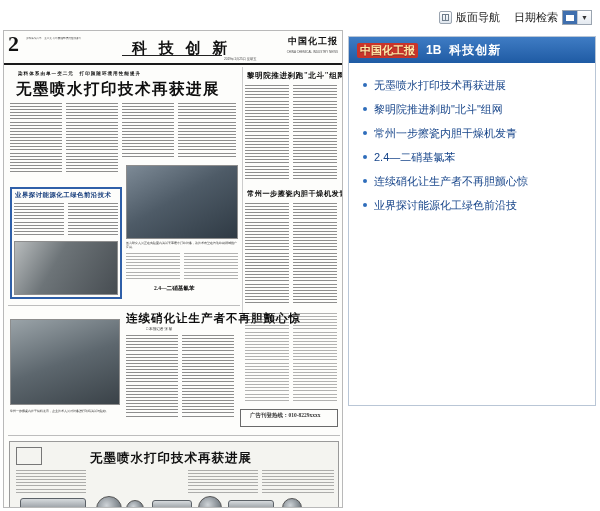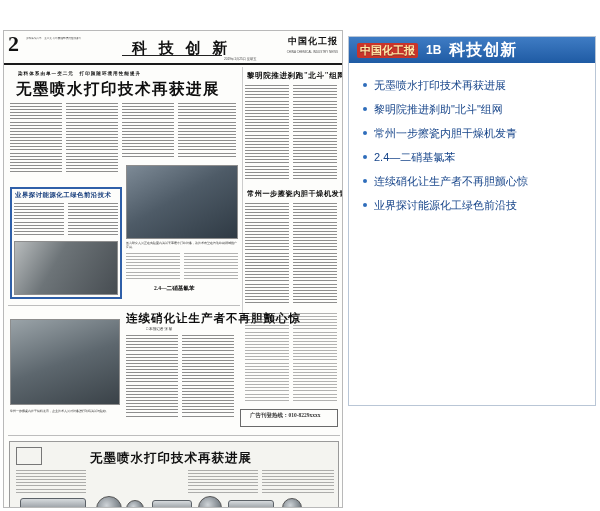--- a/index.html
+++ b/index.html
@@ -347,6 +347,20 @@
 
 <div id="app">
 
+  <div class="toolbar">
+    <div class="tool-group">
+      <span class="icon-box grid"></span>
+      <span class="tool-label">版面导航</span>
+    </div>
+    <div class="tool-group">
+      <span class="tool-label">日期检索</span>
+      <span class="date-picker">
+        <span class="dp-cal"></span>
+        <span class="dp-sep"></span>
+        <span class="dp-arrow">▼</span>
+      </span>
+    </div>
+  </div>
 
   <div class="page-wrap">
     <div class="np">

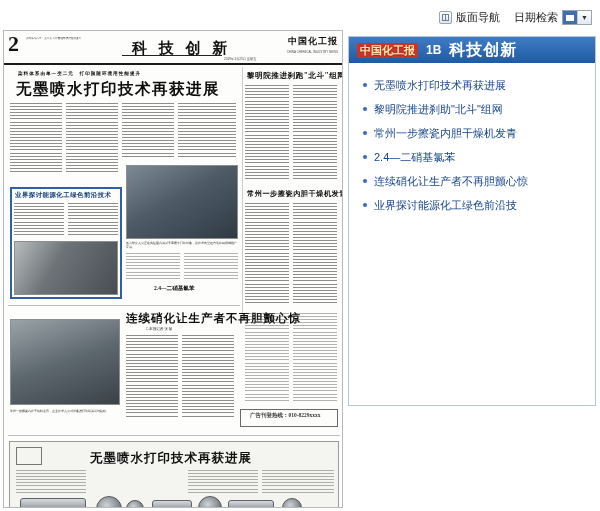--- a/index.html
+++ b/index.html
@@ -308,7 +308,7 @@
     color: #ffffff;
   }
   .panel-title {
-    font-size: 16px;
+    font-size: 12px;
     font-weight: bold;
     color: #ffffff;
     letter-spacing: 1px;

